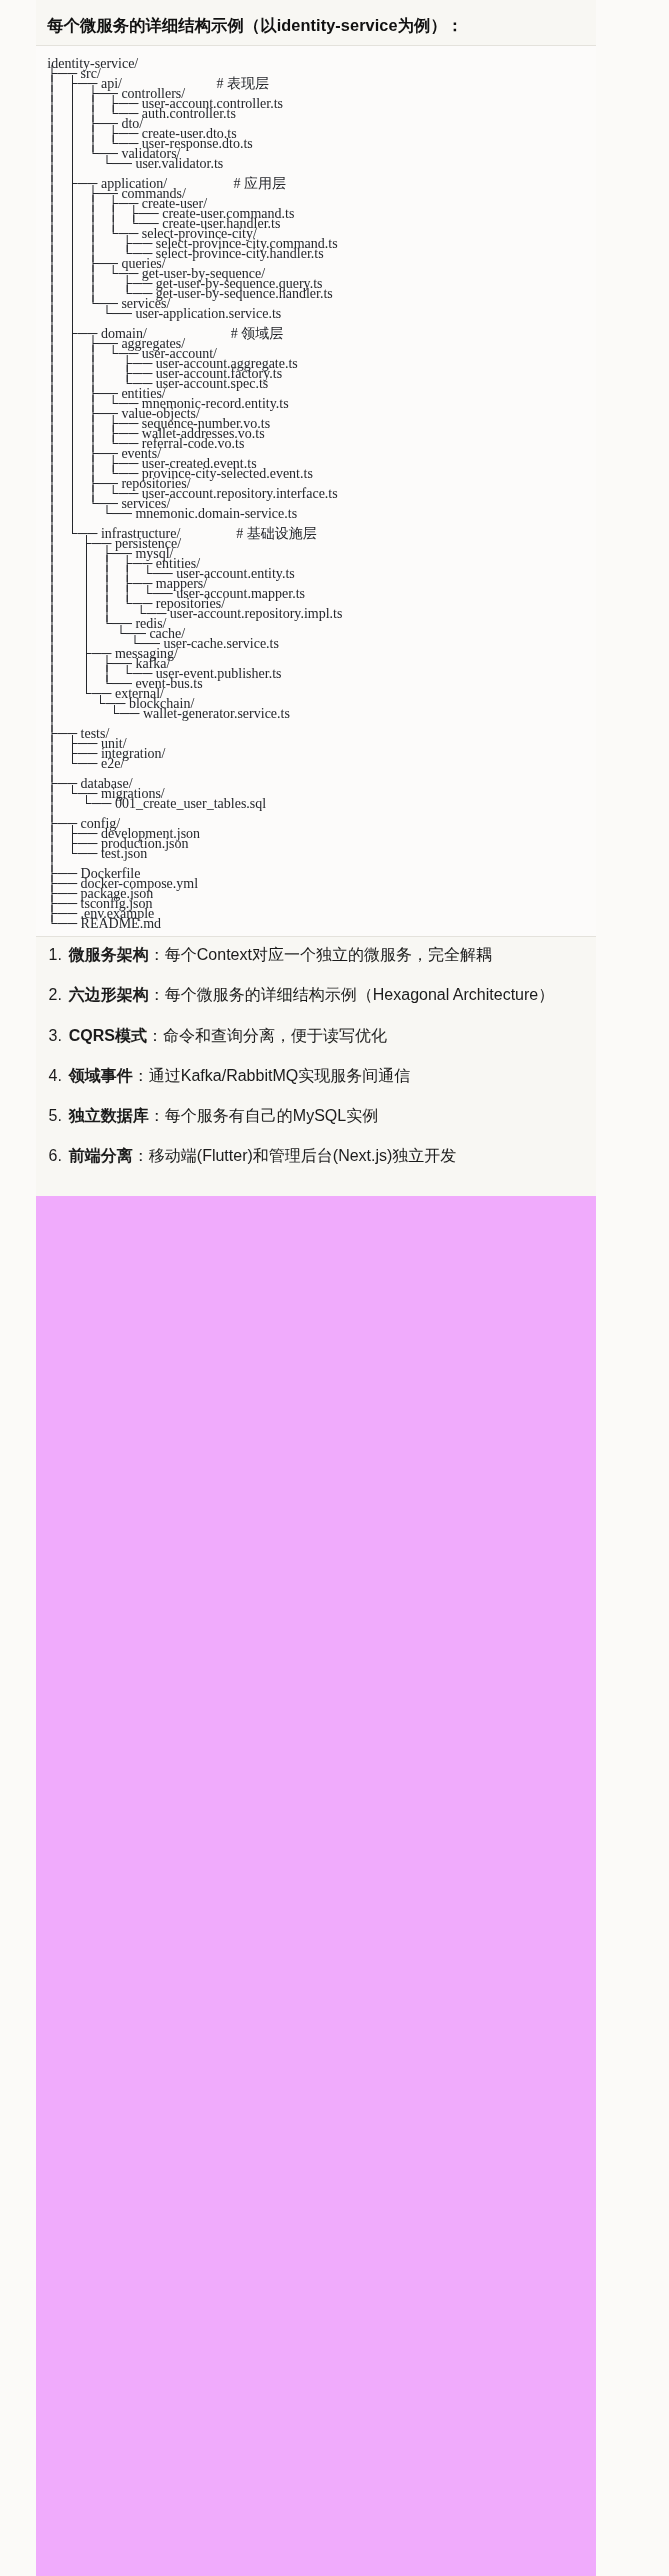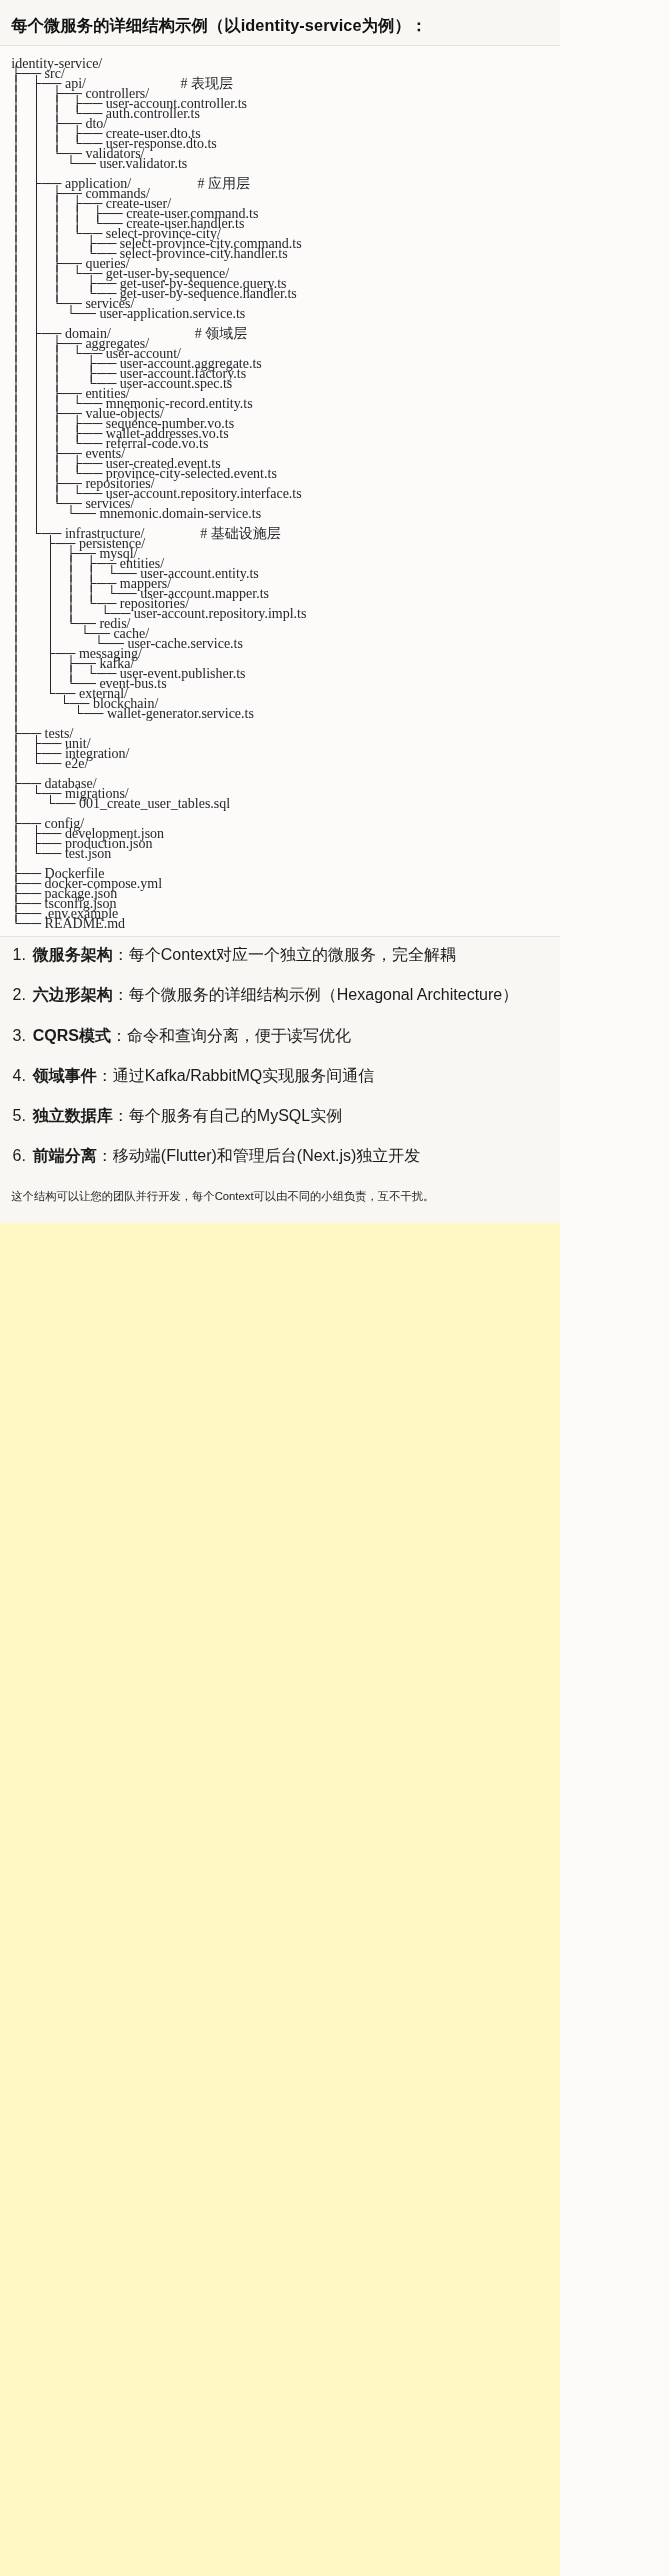--- a/index.html
+++ b/index.html
@@ -10,7 +10,7 @@
     color:#1b1b1b;
     -webkit-font-smoothing:antialiased;
   }
-  .page{width:560px;min-height:2576px;box-sizing:border-box;background:#fef9c3;}
+  .page{width:560px;min-height:2576px;box-sizing:border-box;background:#f0abfc;margin-left:36px;}
 
   
   .heading-wrap{

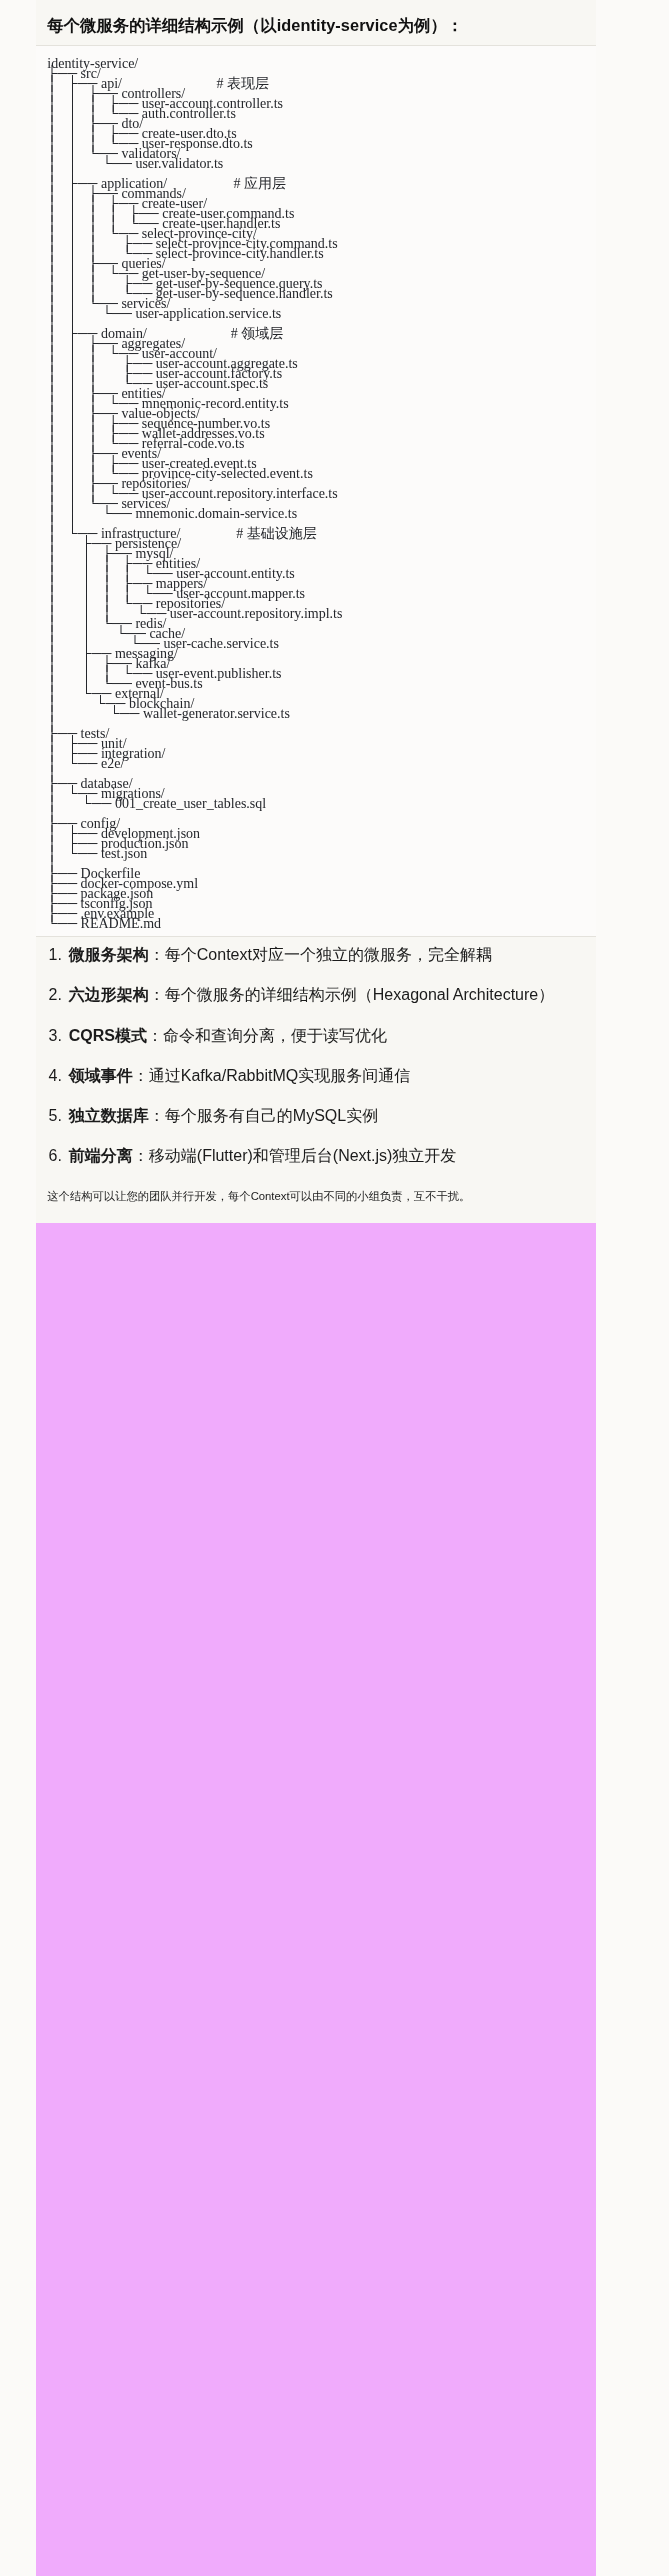--- a/index.html
+++ b/index.html
@@ -184,7 +184,6 @@
         <li><strong>独立数据库</strong><span class="note-sep">：</span><span>每个服务有自己的MySQL实例</span></li>
         <li><strong>前端分离</strong><span class="note-sep">：</span><span>移动端(Flutter)和管理后台(Next.js)独立开发</span></li>
       </ol>
-    <p class="closing">这个结构可以让您的团队并行开发，每个Context可以由不同的小组负责，互不干扰。</p>
   </div>
 
 </div>

